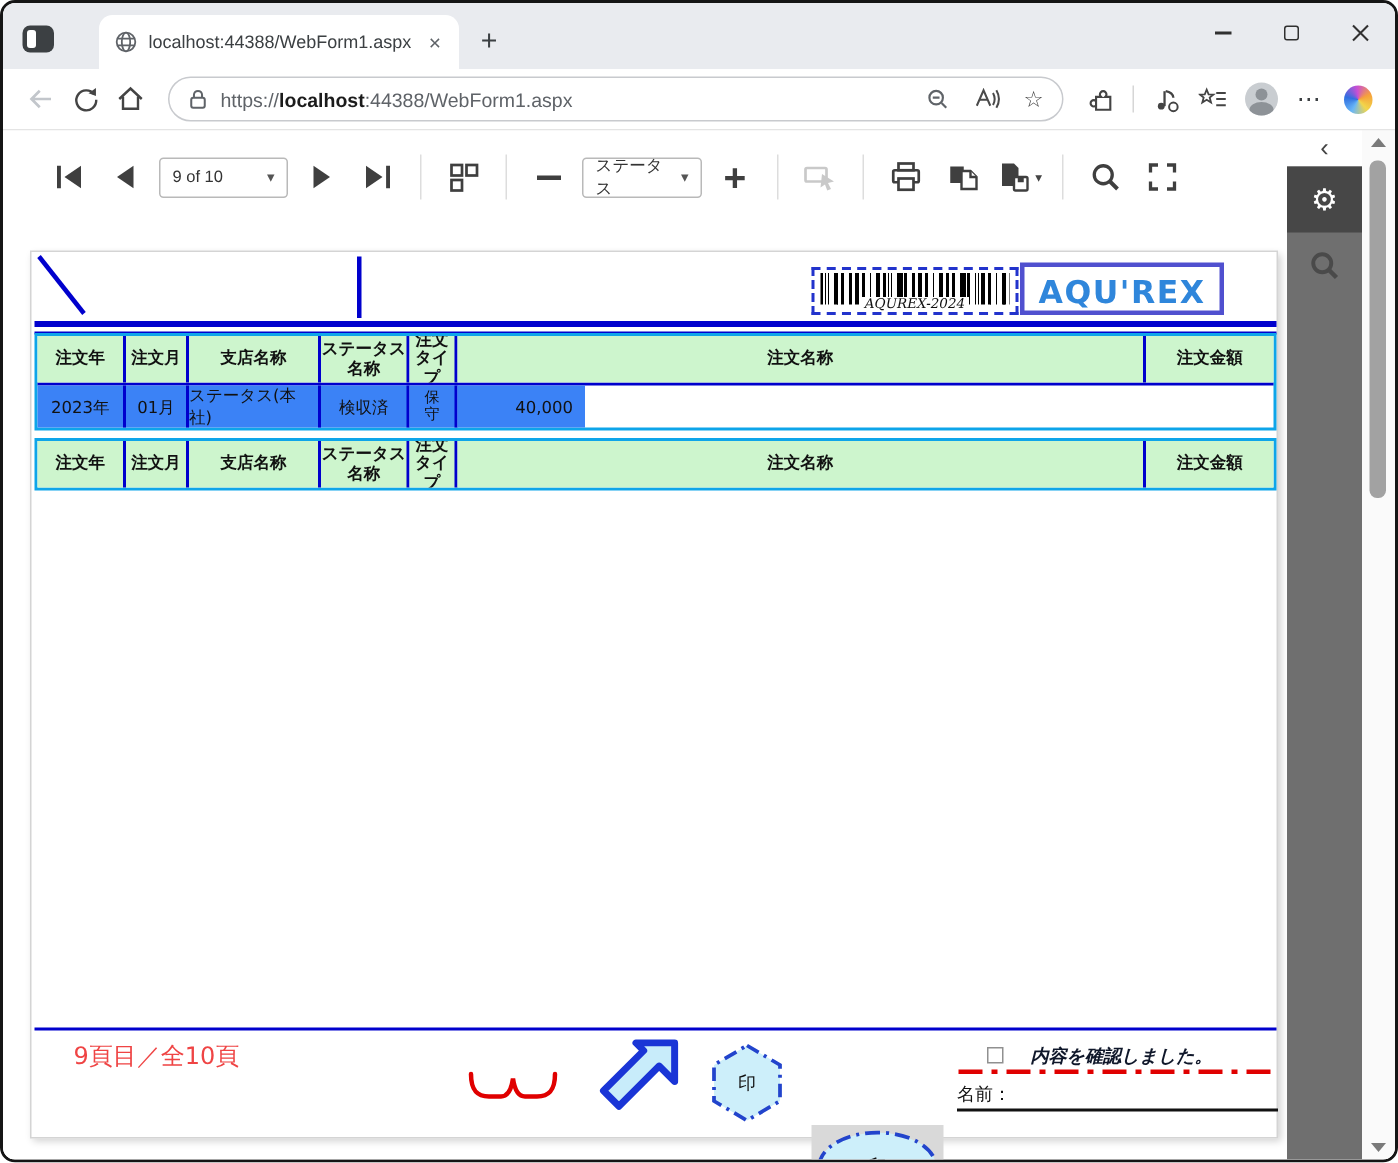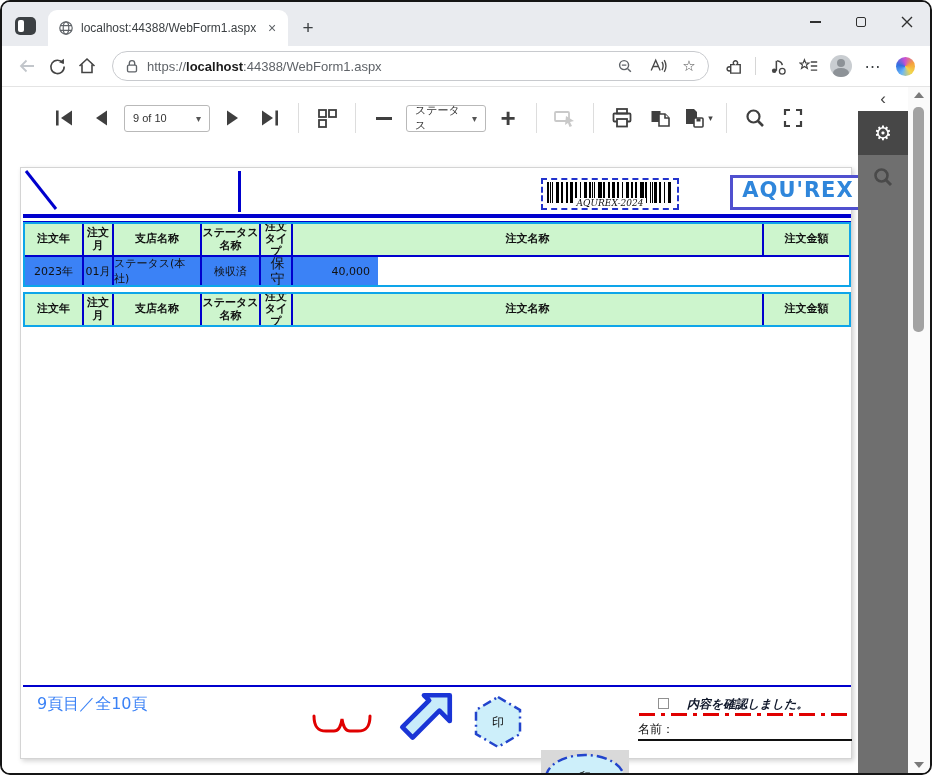--- a/index.html
+++ b/index.html
@@ -9,7 +9,7 @@
             overflow:hidden; background:#fff; position:relative; }
 
   
-  .tabstrip { height:44px; background:#e9ebef; display:flex; align-items:flex-end; position:relative; }
+  .tabstrip { height:44px; background:#e9ebef; display:flex; align-items:flex-end; position:relative;padding-left:18px; }
   .tab-actions { position:absolute; left:13px; top:15px; width:21px; height:18px; background:#3c4043;
                  border-radius:5px; cursor:pointer; }
   .tab-actions .pane { position:absolute; left:3px; top:3px; width:6px; height:12px; background:#fff; border-radius:2px; }

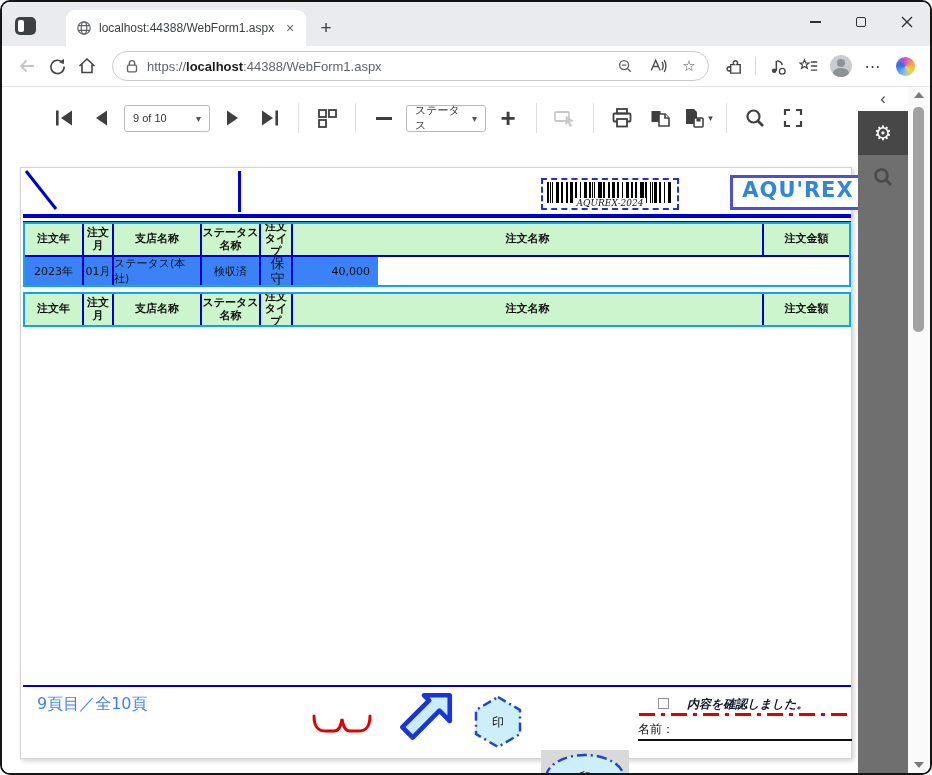--- a/index.html
+++ b/index.html
@@ -48,7 +48,7 @@
   .main { flex:1; display:flex; flex-direction:column; min-width:0; }
 
   
-  .vtoolbar { height:62px; background:#fff; display:flex; align-items:center; padding-left:46px; gap:6px; flex:0 0 auto; }
+  .vtoolbar { height:62px; background:#fff; display:flex; align-items:center; padding-left:28px; gap:6px; flex:0 0 auto; }
   .tbtn { width:32px; height:32px; display:flex; align-items:center; justify-content:center; cursor:pointer; border-radius:4px; }
   .tbtn.disabled { cursor:default; }
   .tsep { width:1px; height:30px; background:#ddd; margin:0 6px; }

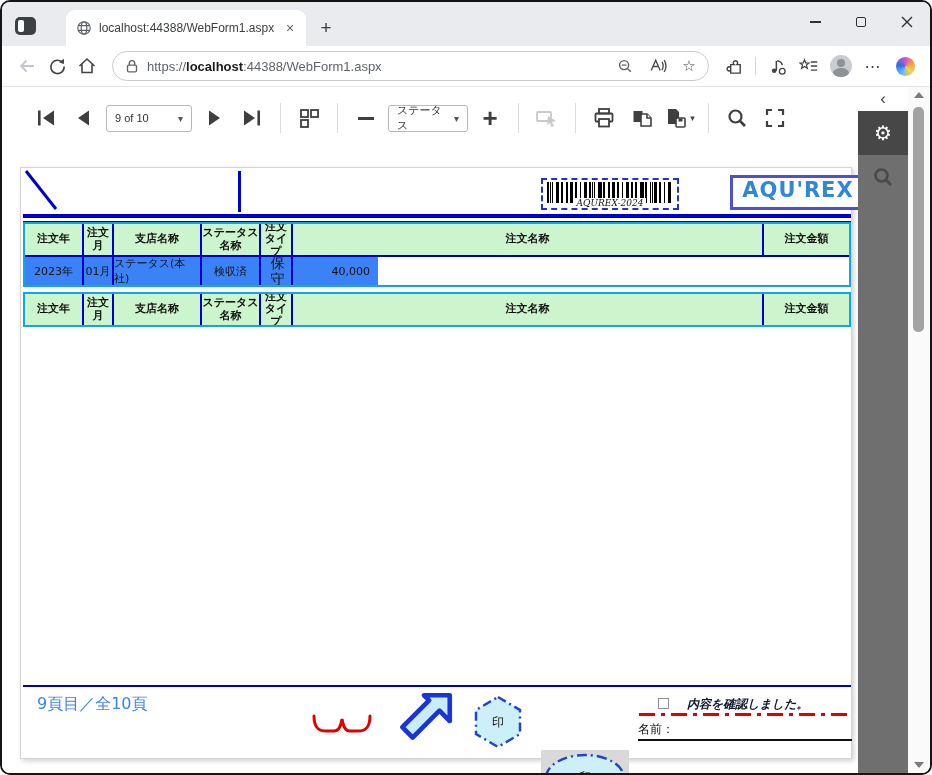--- a/index.html
+++ b/index.html
@@ -80,8 +80,8 @@
   .barcode-label { position:absolute; left:0; right:0; bottom:0; text-align:center; font-size:9px; font-style:italic;
                    font-family:"DejaVu Serif", serif; }
   .barcode-label span { background:#fff; padding:0 3px; }
-  .logo-box { position:absolute; left:709px; top:7px; width:136px; height:35px; border:3px solid #5050cf;
-              background:#fff; display:flex; align-items:flex-start; justify-content:center; }
+  .logo-box { position:absolute; left:659px; top:7px; width:136px; height:35px; border:3px solid #5050cf;
+              background:#fff; display:flex; align-items:flex-end; justify-content:center; }
   .logo-text { font-size:21px; font-weight:bold; color:#2f86db; letter-spacing:1px; }
 
   

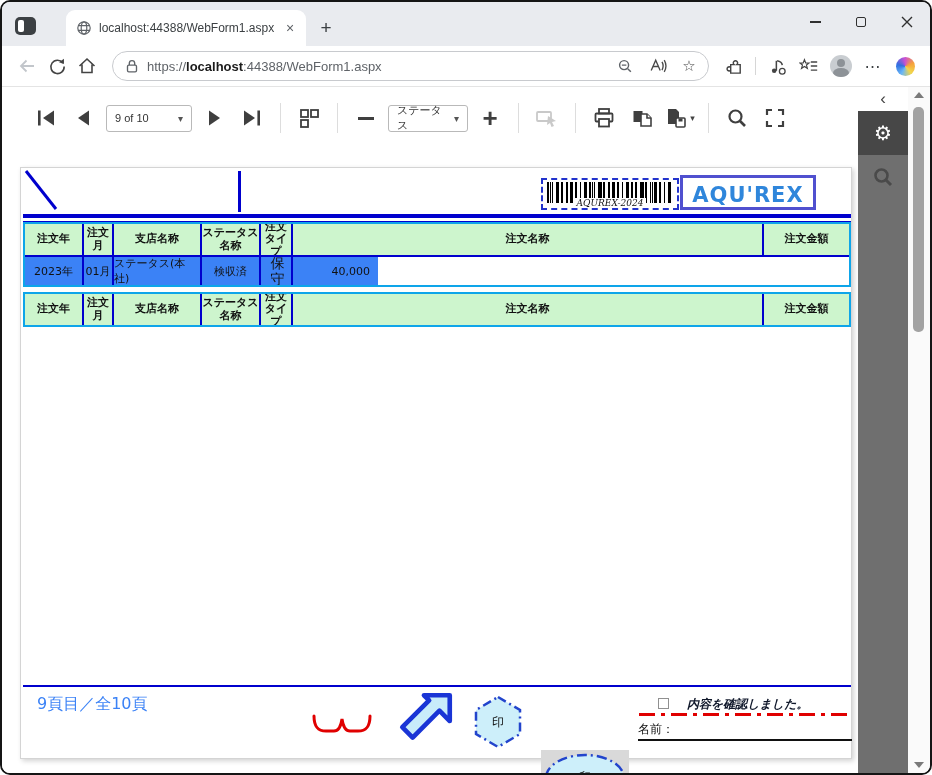--- a/index.html
+++ b/index.html
@@ -94,7 +94,7 @@
   .td { background:#3b82f6; }
   .hdr-row { height:31px; }
   .data-row { height:30px; border-top:2px solid #0000cd; }
-  .c0{width:59px;} .c1{width:30px;} .c2{width:88px;} .c3{width:59px;} .c4{width:32px;}
+  .c0{width:59px;} .c1{width:42px;} .c2{width:88px;} .c3{width:59px;} .c4{width:32px;}
   .c5{flex:1;} .c6{width:85px;}
   .td.c5 { justify-content:flex-start; padding-left:10px; }
   .td.c6 { justify-content:flex-end; padding-right:8px; }

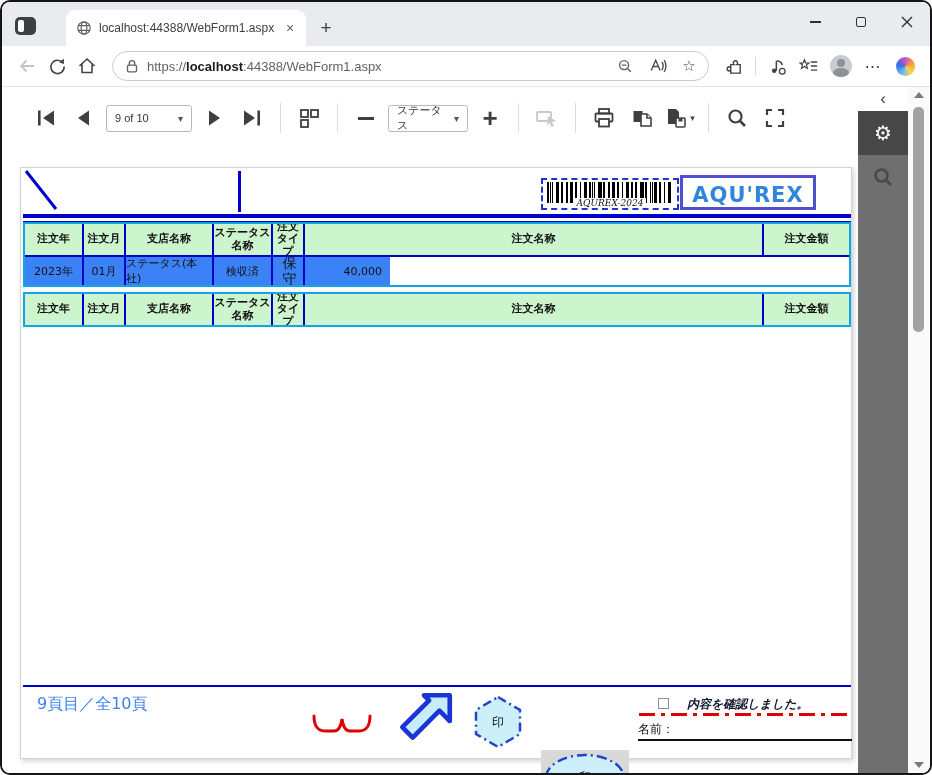--- a/index.html
+++ b/index.html
@@ -98,7 +98,7 @@
   .c5{flex:1;} .c6{width:85px;}
   .td.c5 { justify-content:flex-start; padding-left:10px; }
   .td.c6 { justify-content:flex-end; padding-right:8px; }
-  .vtext { font-size:14px; width:11px; line-height:1.15; word-break:break-all; text-align:center; }
+  .vtext { font-size:10px; width:11px; line-height:1.15; word-break:break-all; text-align:center; }
 
   
   .f-blueline { position:absolute; left:2px; top:517px; width:828px; border-top:2px solid #0000cd; }

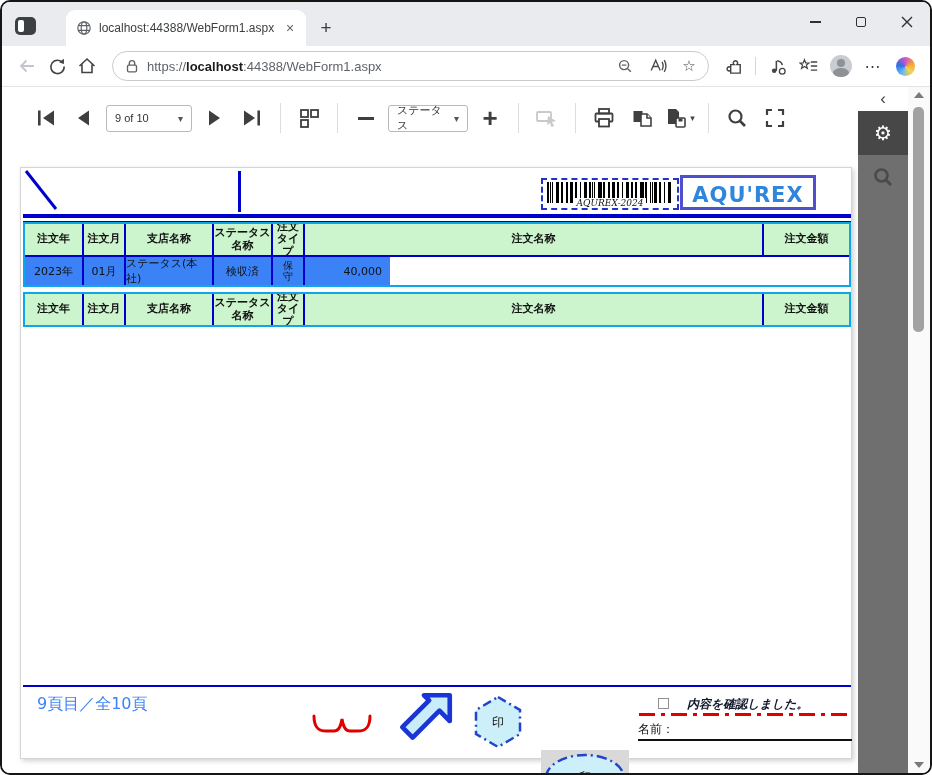--- a/index.html
+++ b/index.html
@@ -102,7 +102,7 @@
 
   
   .f-blueline { position:absolute; left:2px; top:517px; width:828px; border-top:2px solid #0000cd; }
-  .f-pagenum { position:absolute; left:16px; top:526px; font-size:16px; color:#3b82f6;text-align:right; }
+  .f-pagenum { position:absolute; left:28px; top:526px; font-size:16px; color:#ef4444;text-align:right; }
   .f-brace { position:absolute; left:290px; top:541px; }
   .f-arrow { position:absolute; left:371px; top:522px; }
   .f-hex { position:absolute; left:450px; top:526px; width:54px; height:56px; }

